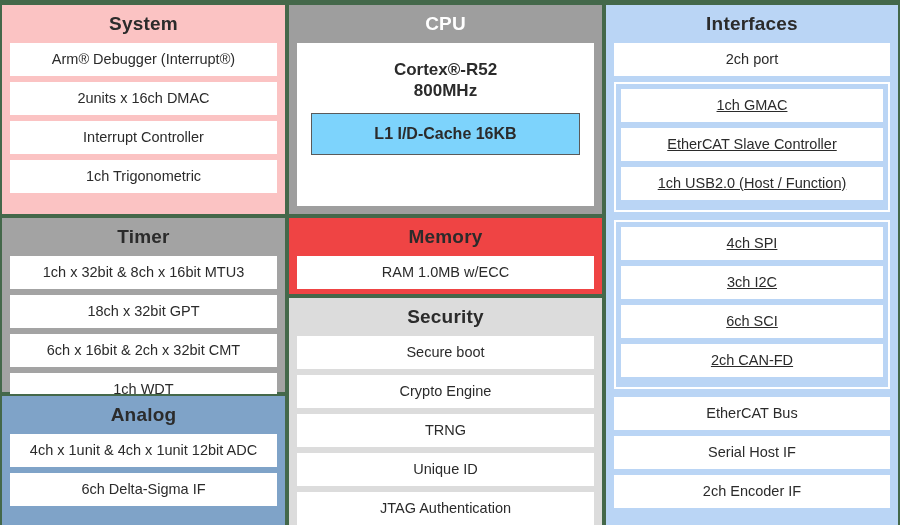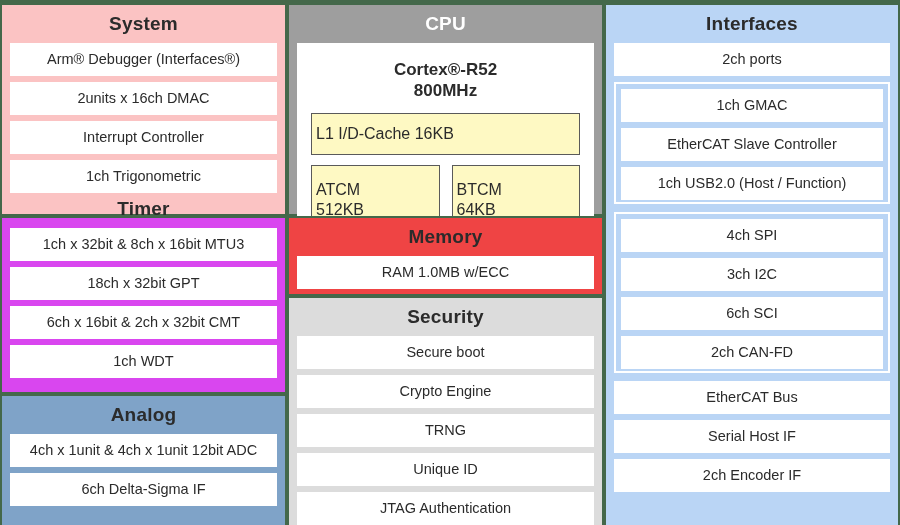--- a/index.html
+++ b/index.html
@@ -108,7 +108,7 @@
   <div class="col" style="grid-column:1;grid-row:1;">
     <div class="block t-pink" style="flex:1;">
       <div class="block-title">System</div>
-      <div class="item">Arm® Debugger (Interfaces®)</div>
+      <div class="item">Arm® Debugger (Interrupt®)</div>
       <div class="item">2units x 16ch DMAC</div>
       <div class="item">Interrupt Controller</div>
       <div class="item">1ch Trigonometric</div>

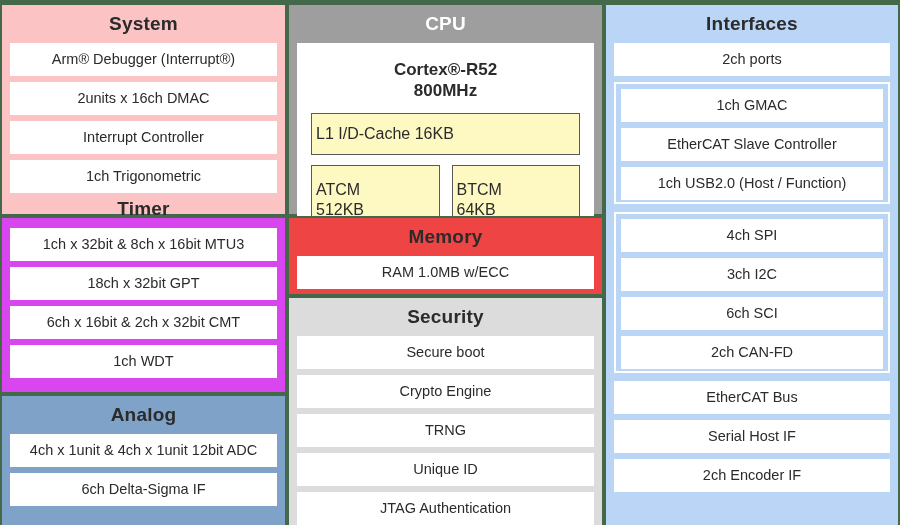--- a/index.html
+++ b/index.html
@@ -171,7 +171,7 @@
   <div class="block t-blue colspan2 iface-col" style="grid-column:3;">
     <div class="block-title">Interfaces</div>
 
-    <div class="item">2ch ports</div>
+    <div class="item">2ch port</div>
 
     <div class="grp">
       <div class="item">1ch GMAC</div>

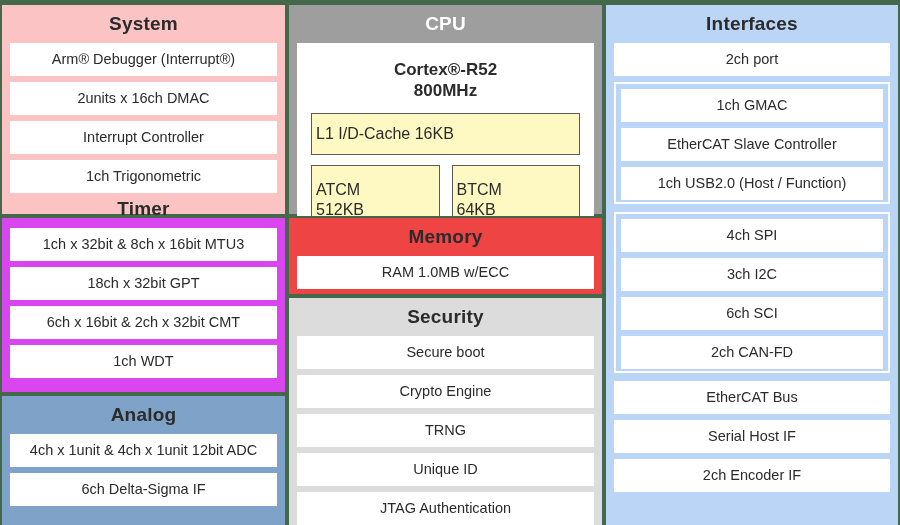--- a/index.html
+++ b/index.html
@@ -94,6 +94,7 @@
     padding:5px 5px 0 5px;
     margin-bottom:8px;
     box-sizing:border-box;
+    text-decoration:underline;
   }
   .grp .item:last-child{margin-bottom:2px;}
   .plain-grp{margin-bottom:0;}

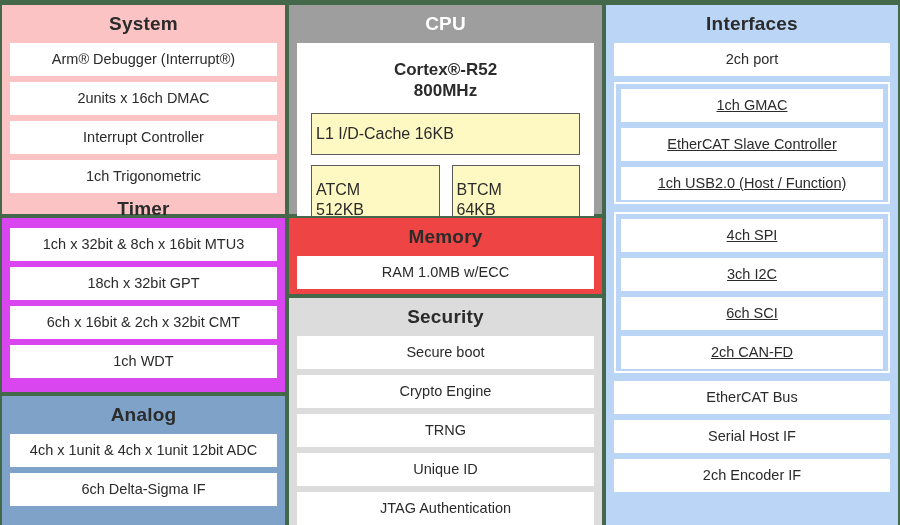--- a/index.html
+++ b/index.html
@@ -78,8 +78,9 @@
   }
   .cpu-box{
     border:1.5px solid #5a5a5a;
-    background:#fef9c3;
-    font-weight:normal;
+    background:#7dd3fc;
+    text-align:center;
+    font-weight:bold;
     font-size:16px;
     line-height:20px;
     padding:10px 4px;

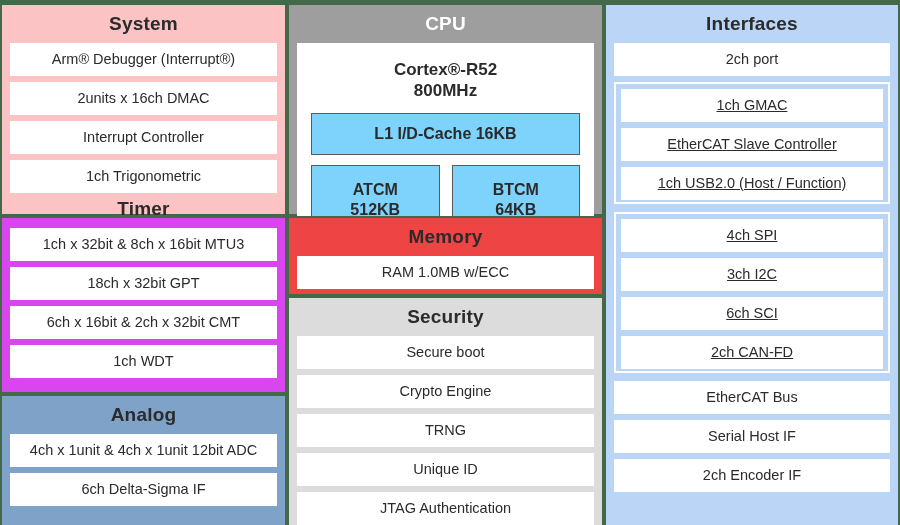--- a/index.html
+++ b/index.html
@@ -141,16 +141,6 @@
           <span>800MHz</span>
         </div>
         <div class="cpu-box">L1 I/D-Cache 16KB</div>
-        <div class="cpu-row">
-          <div class="cpu-box">
-            <span>ATCM</span><br>
-            <span>512KB</span>
-          </div>
-          <div class="cpu-box">
-            <span>BTCM</span><br>
-            <span>64KB</span>
-          </div>
-        </div>
       </div>
     </div>
   </div>

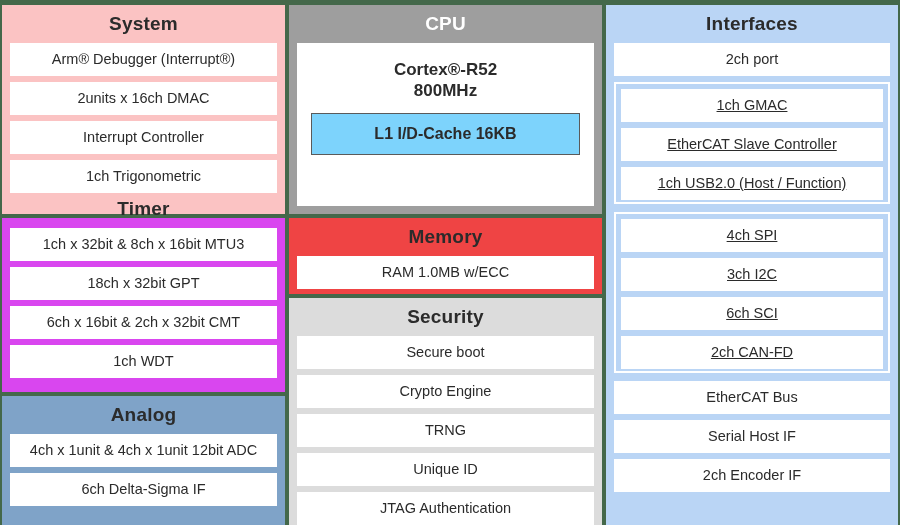--- a/index.html
+++ b/index.html
@@ -97,7 +97,7 @@
     box-sizing:border-box;
     text-decoration:underline;
   }
-  .grp .item:last-child{margin-bottom:2px;}
+  .grp .item:last-child{margin-bottom:10px;}
   .plain-grp{margin-bottom:0;}
 
   .iface-col{padding:4px 8px 8px 8px;}

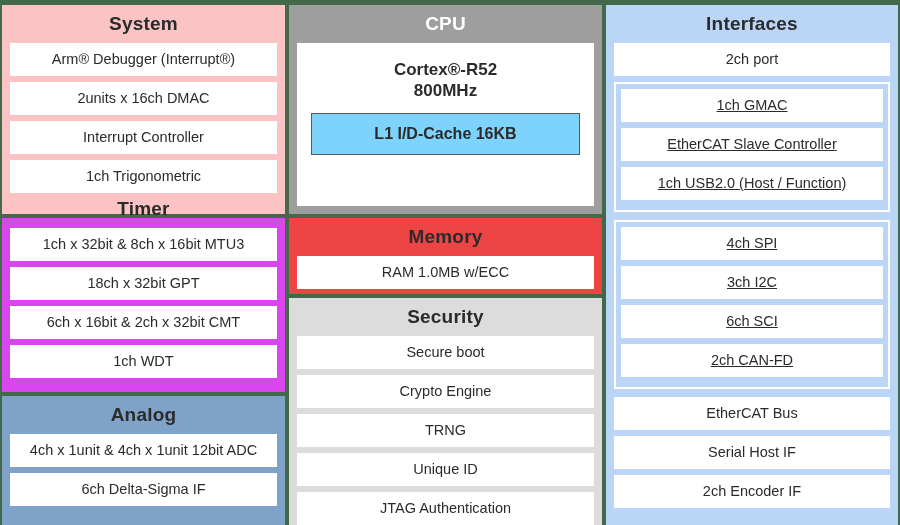--- a/index.html
+++ b/index.html
@@ -52,7 +52,7 @@
 
   
   .t-pink{background:#fbc3c3;}
-  .t-green{background:#d946ef;justify-content:flex-end;}
+  .t-green{background:#a3a3a3;}
   .t-steel{background:#7fa3c8;}
   .t-gray{background:#9e9e9e;}
   .t-palegray{background:#dcdcdc;}

